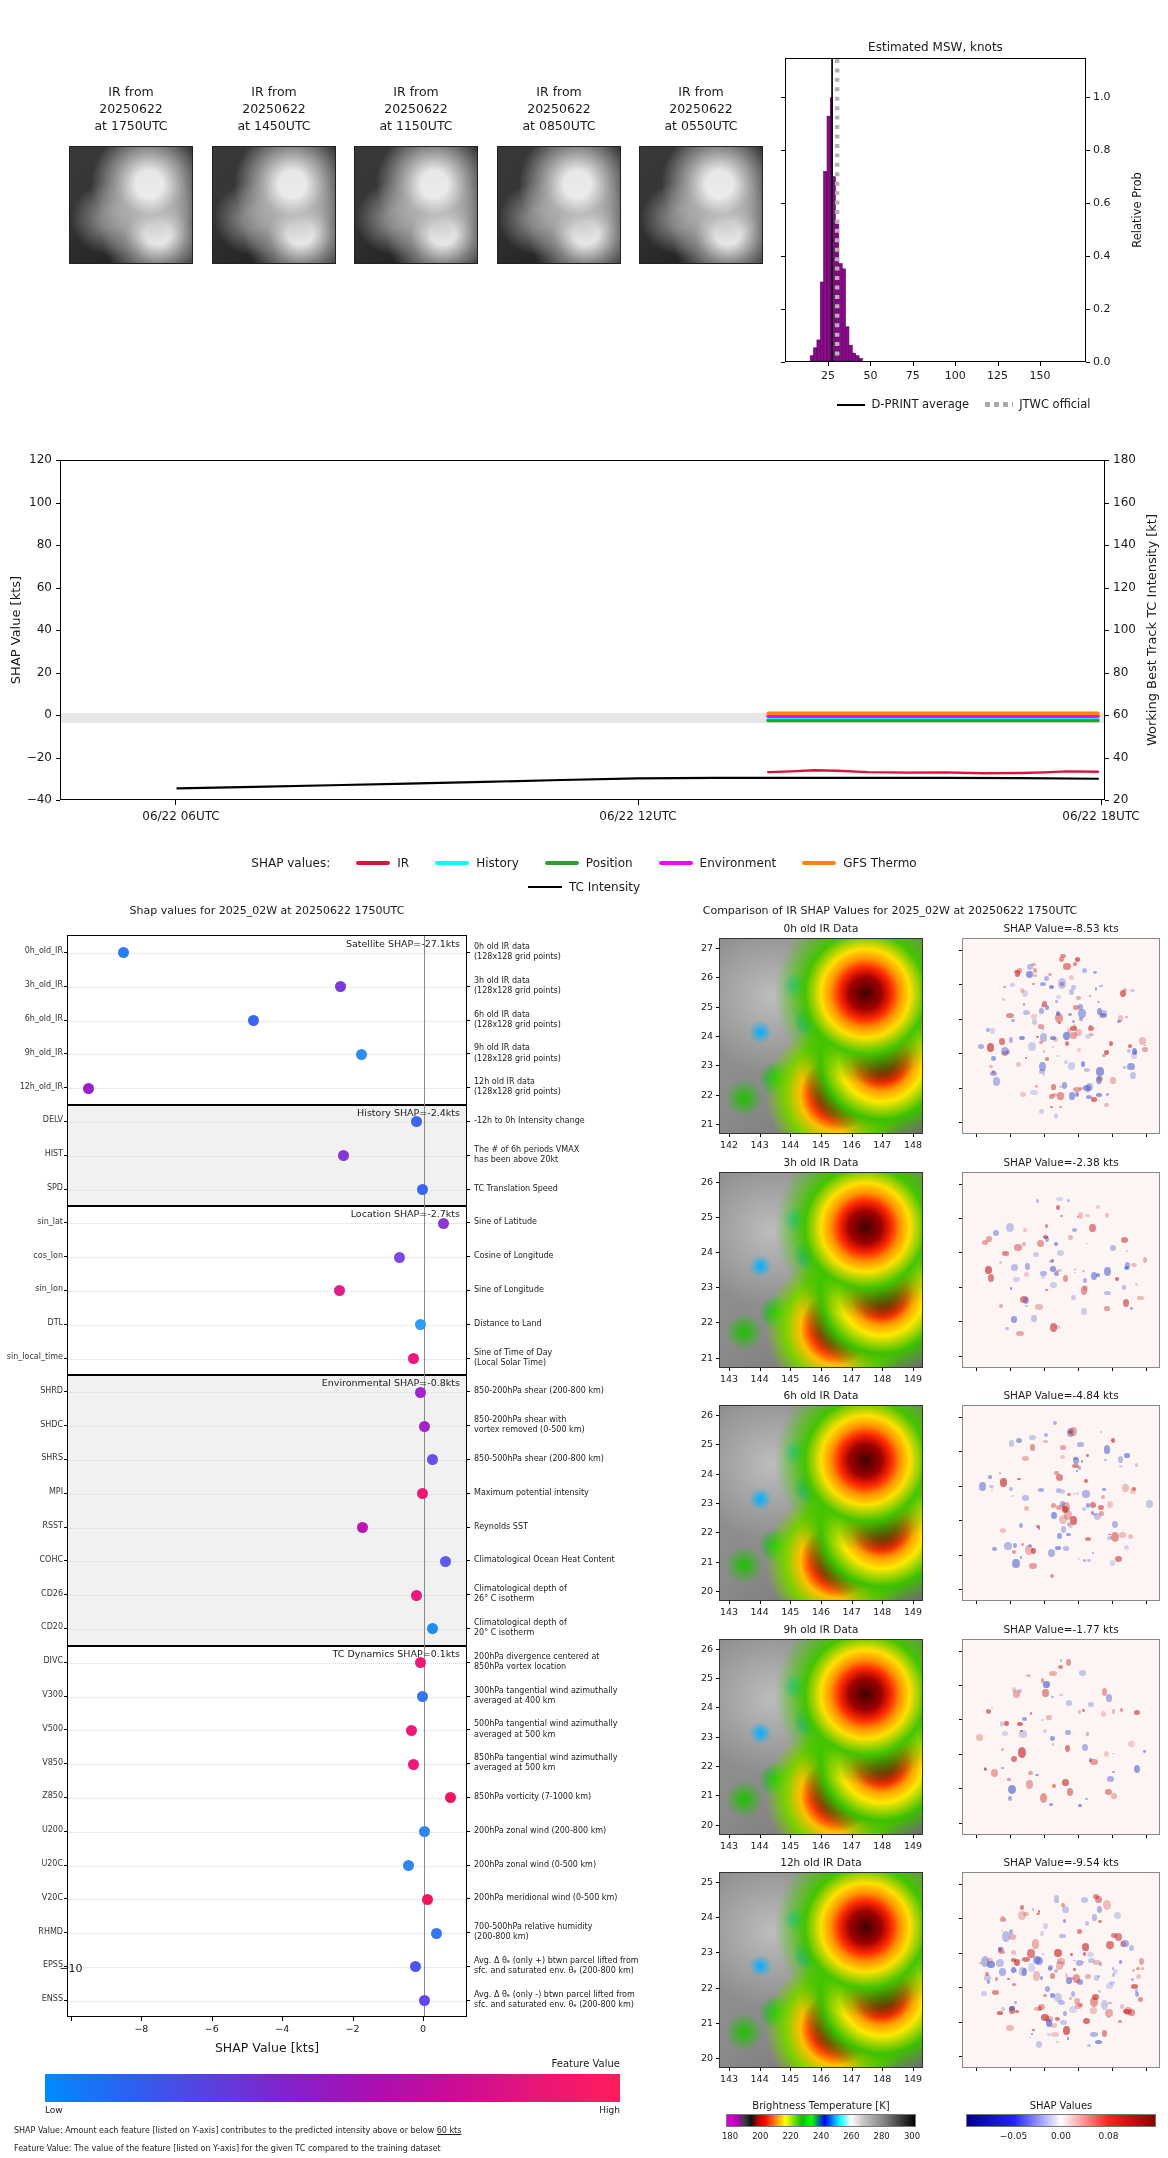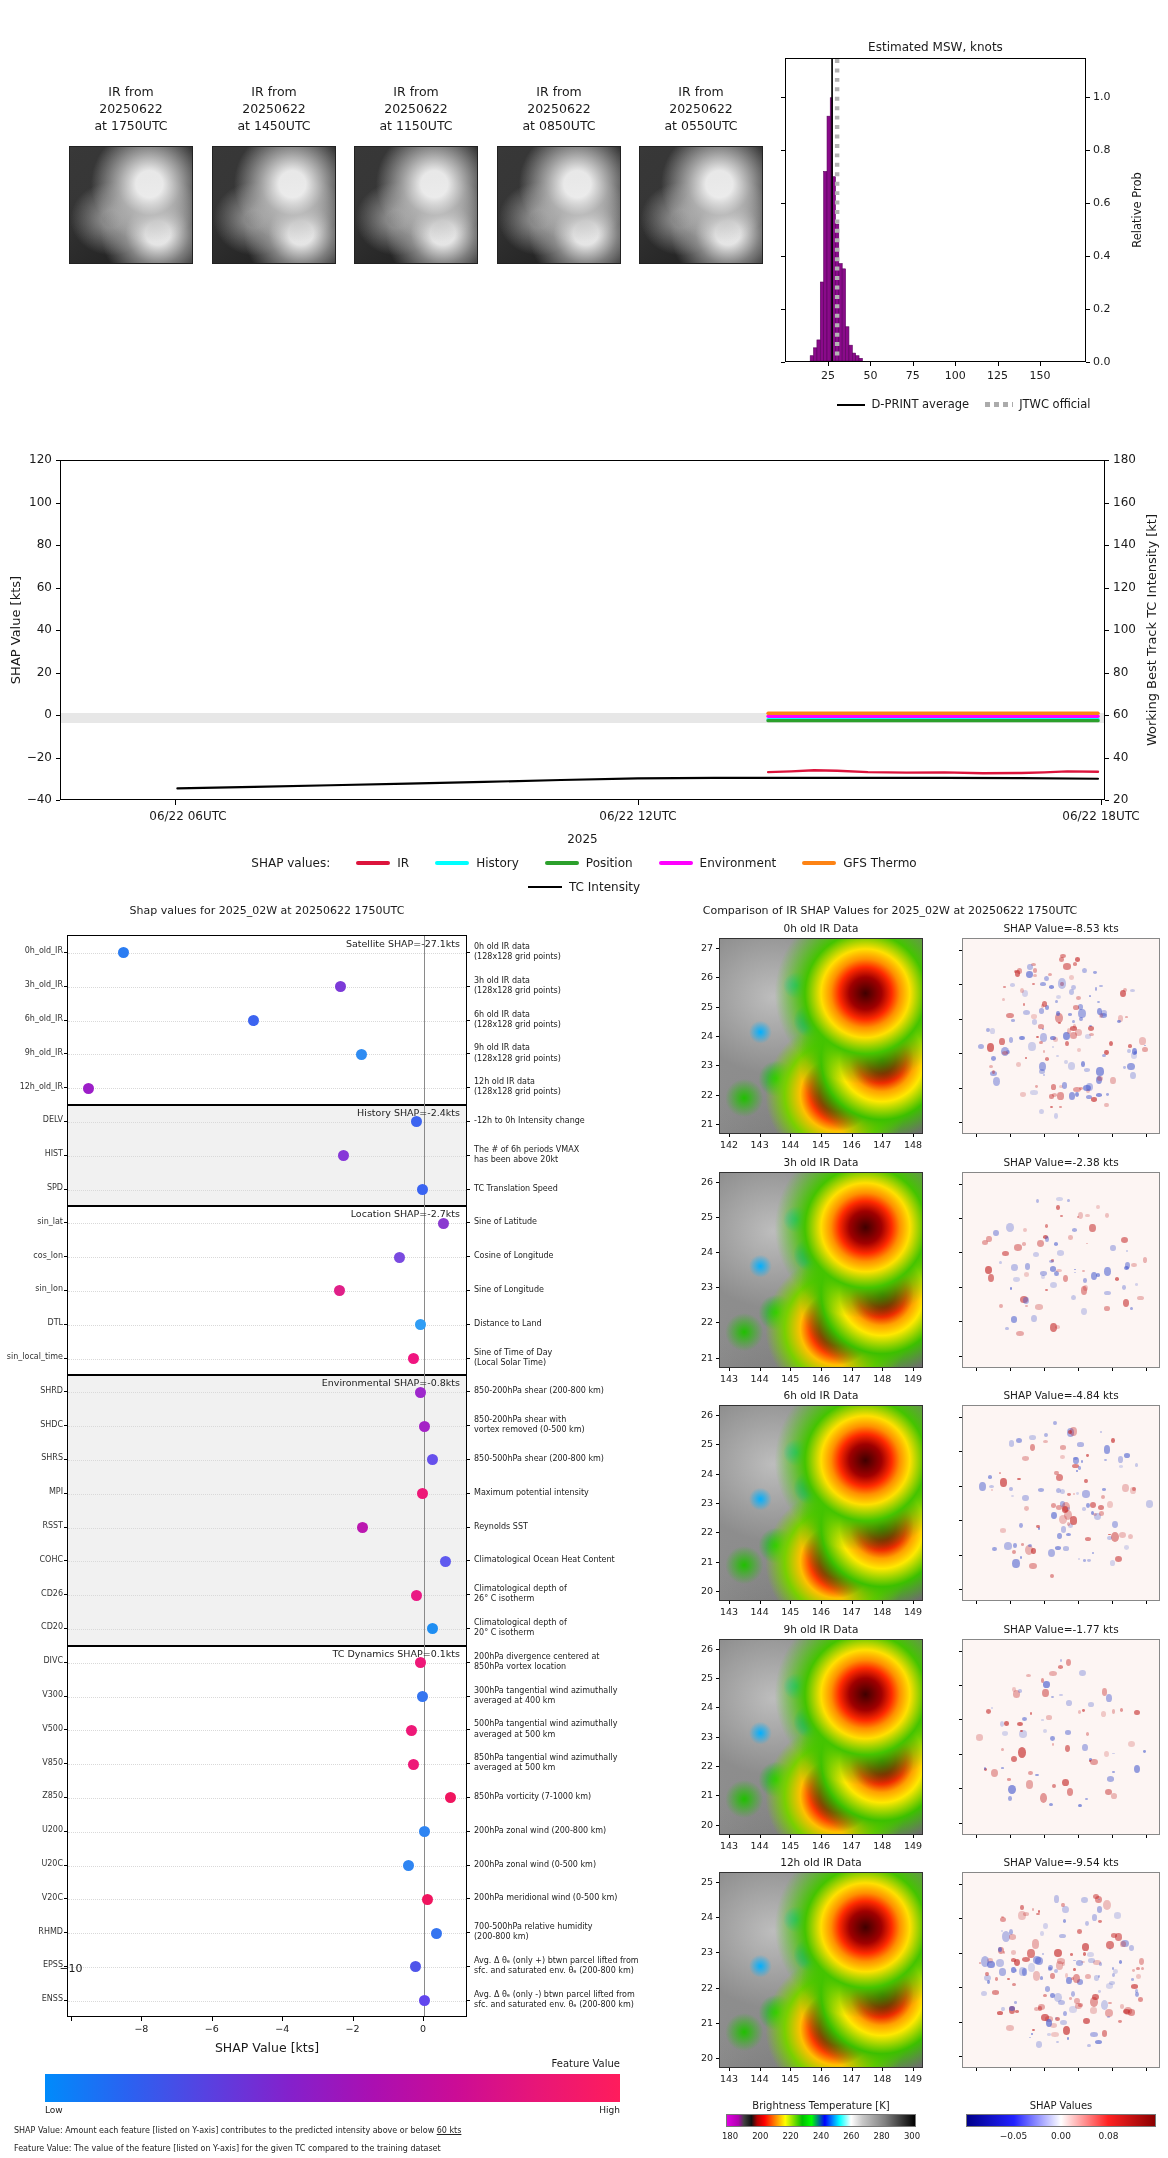--- a/index.html
+++ b/index.html
@@ -164,7 +164,7 @@
       <div class="t rot" style="left: 16px; top: 200px; font-size: 13px;">SHAP Value [kts]</div>
       <div class="t rot" style="left: 1152px; top: 200px; font-size: 13px;">Working Best Track TC Intensity [kt]</div>
       <div class="t tick" style="left: 175px; top: 370px; width: 1px; height: 5px;"></div>
-      <div class="t ctr" style="left: 128px; top: 379px; width: 120px; font-size: 12px;">06/22 06UTC</div>
+      <div class="t ctr" style="left: 121px; top: 379px; width: 120px; font-size: 12px;">06/22 06UTC</div>
       <div class="t tick" style="left: 638.02px; top: 370px; width: 1px; height: 5px;"></div>
       <div class="t ctr" style="left: 578.02px; top: 379px; width: 120px; font-size: 12px;">06/22 12UTC</div>
       <div class="t tick" style="left: 1101.04px; top: 370px; width: 1px; height: 5px;"></div>

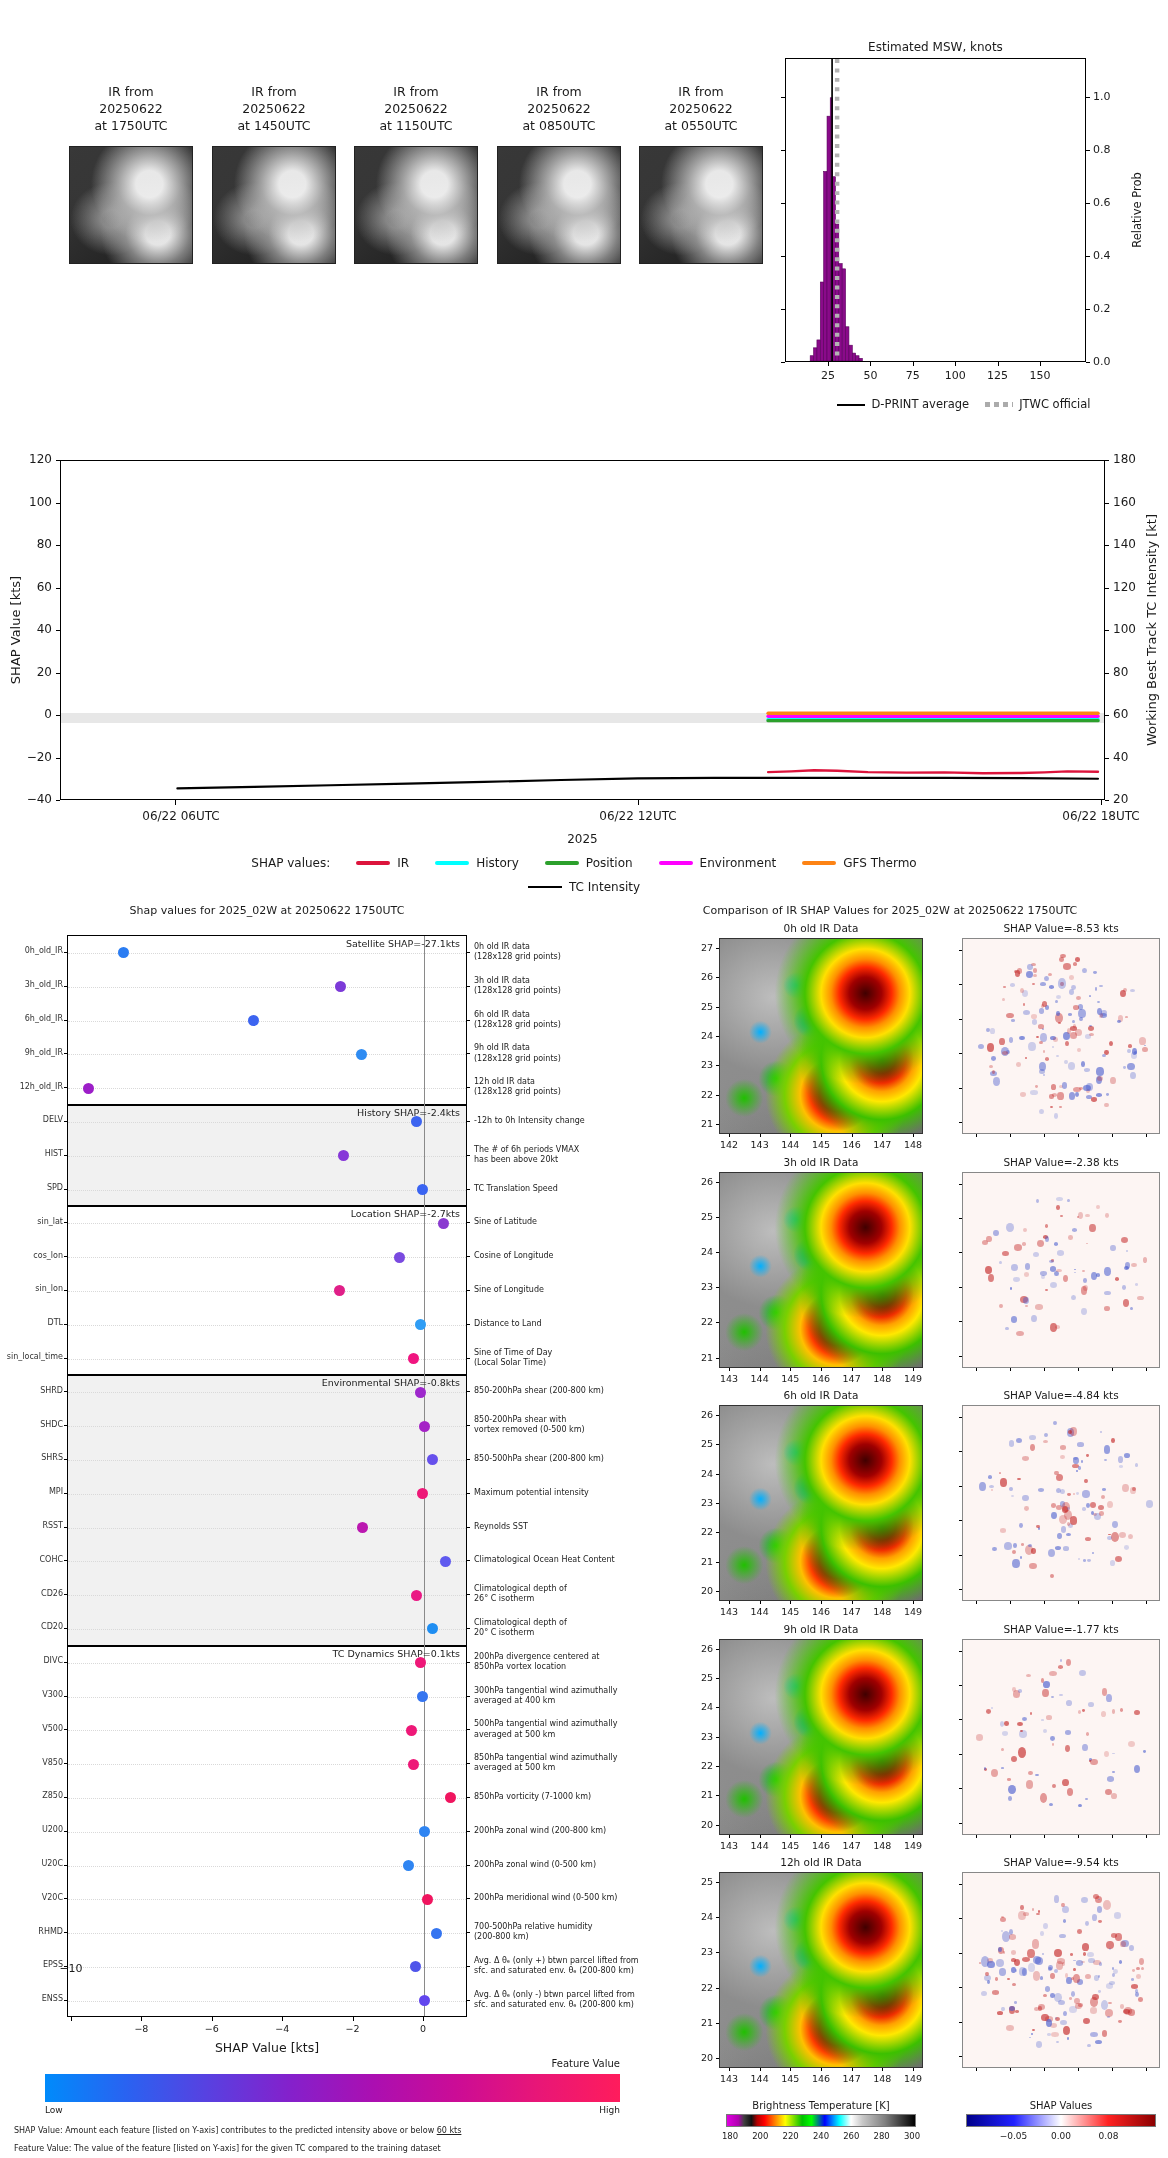--- a/index.html
+++ b/index.html
@@ -169,7 +169,6 @@
       <div class="t ctr" style="left: 578.02px; top: 379px; width: 120px; font-size: 12px;">06/22 12UTC</div>
       <div class="t tick" style="left: 1101.04px; top: 370px; width: 1px; height: 5px;"></div>
       <div class="t ctr" style="left: 1041.04px; top: 379px; width: 120px; font-size: 12px;">06/22 18UTC</div>
-      <div class="t ctr" style="left: 60px; top: 402px; width: 1045px; font-size: 12px;">2025</div>
       <div class="t" style="left: 0px; top: 426px; width: 1168px; display: flex; justify-content: center; gap: 26px; align-items: center; font-size: 12px;"><div class="t" style="position: relative;">SHAP values:</div><div class="t" style="position: relative; display: flex; align-items: center; gap: 7px;"><div class="t" style="position: relative; width: 34px; height: 3.5px; border-radius: 2px; background: rgb(220, 20, 60);"></div><div class="t" style="position: relative;">IR</div></div><div class="t" style="position: relative; display: flex; align-items: center; gap: 7px;"><div class="t" style="position: relative; width: 34px; height: 3.5px; border-radius: 2px; background: rgb(0, 255, 255);"></div><div class="t" style="position: relative;">History</div></div><div class="t" style="position: relative; display: flex; align-items: center; gap: 7px;"><div class="t" style="position: relative; width: 34px; height: 3.5px; border-radius: 2px; background: rgb(44, 160, 44);"></div><div class="t" style="position: relative;">Position</div></div><div class="t" style="position: relative; display: flex; align-items: center; gap: 7px;"><div class="t" style="position: relative; width: 34px; height: 3.5px; border-radius: 2px; background: rgb(255, 0, 255);"></div><div class="t" style="position: relative;">Environment</div></div><div class="t" style="position: relative; display: flex; align-items: center; gap: 7px;"><div class="t" style="position: relative; width: 34px; height: 3.5px; border-radius: 2px; background: rgb(253, 131, 20);"></div><div class="t" style="position: relative;">GFS Thermo</div></div></div>
       <div class="t" style="left: 0px; top: 450px; width: 1168px; display: flex; justify-content: center; gap: 26px; align-items: center; font-size: 12px;"><div class="t" style="position: relative; display: flex; align-items: center; gap: 7px;"><div class="t" style="position: relative; width: 34px; height: 2.5px; background: rgb(0, 0, 0);"></div><div class="t" style="position: relative;">TC Intensity</div></div></div>
     </div>

